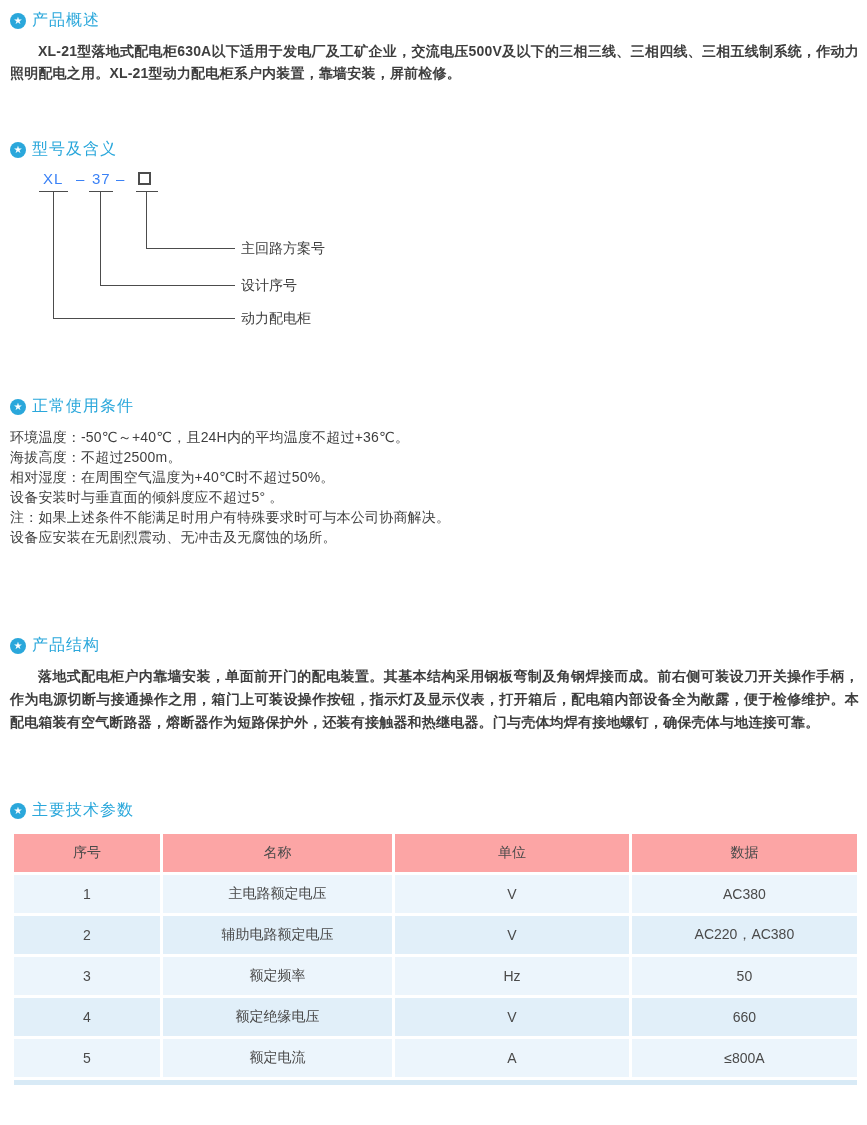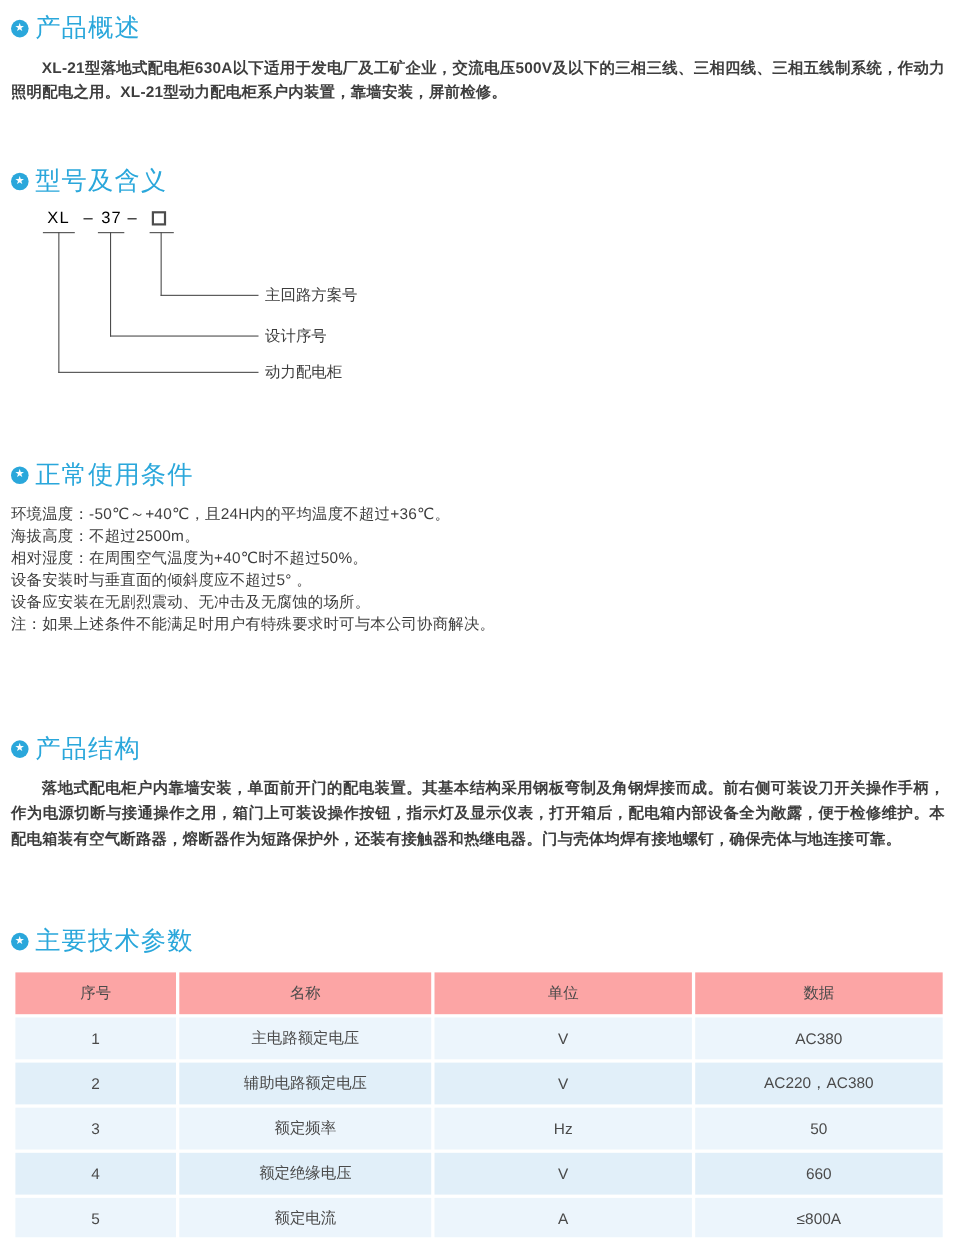--- a/index.html
+++ b/index.html
@@ -23,7 +23,7 @@
     display: inline-flex; align-items: center; justify-content: center;
     font-size: 10px; line-height: 1; flex: 0 0 auto;
   }
-  .sec-title { color: #2aa7db; font-size: 23px; letter-spacing: 1px; }
+  .sec-title { color: #2aa7db; font-size: 16px; letter-spacing: 1px; }
 
   
   .para {

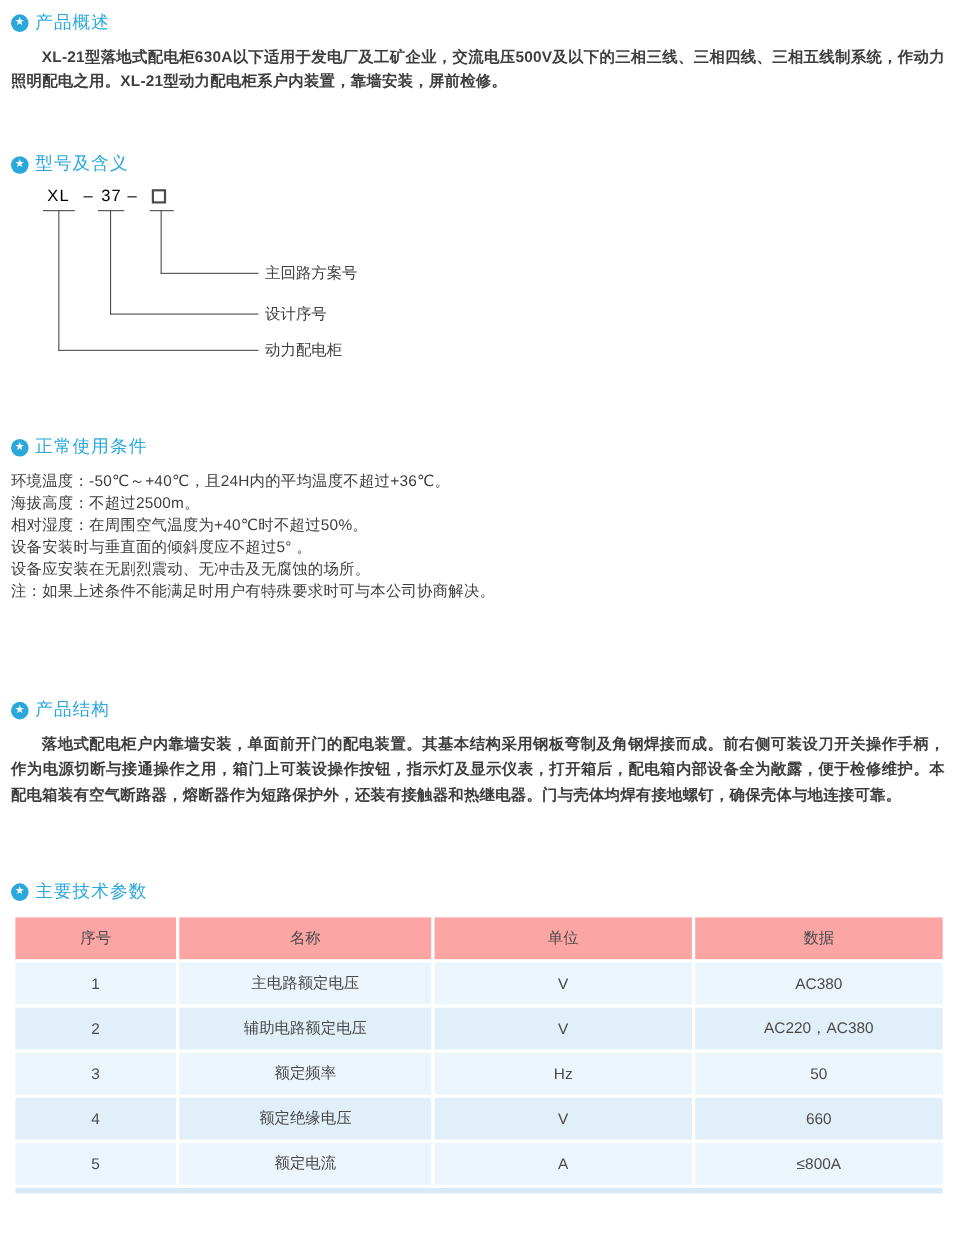--- a/index.html
+++ b/index.html
@@ -35,7 +35,7 @@
 
   
   .diagram { position: relative; height: 170px; margin-top: 8px; }
-  .diagram .tok { position: absolute; font-size: 15px; color: #000000; }
+  .diagram .tok { position: absolute; font-size: 15px; color: #3b82f6; }
   .diagram .box {
     position: absolute; width: 13px; height: 13px;
     border: 2px solid #4c4c4c; background: #ffffff;

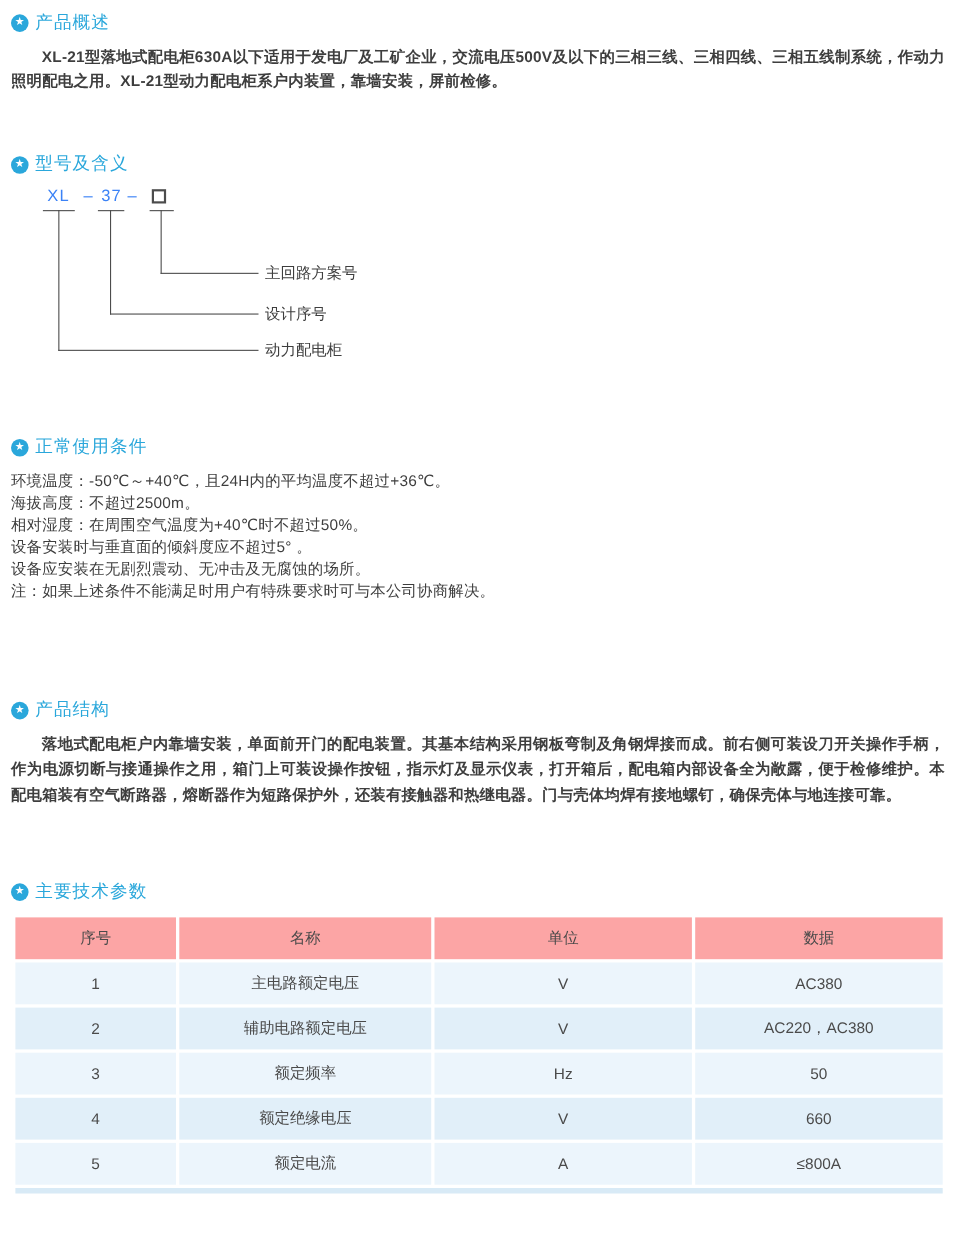--- a/index.html
+++ b/index.html
@@ -127,8 +127,8 @@
         <div class="cond-line">海拔高度：不超过2500m。</div>
         <div class="cond-line">相对湿度：在周围空气温度为+40℃时不超过50%。</div>
         <div class="cond-line">设备安装时与垂直面的倾斜度应不超过5° 。</div>
+        <div class="cond-line">注：如果上述条件不能满足时用户有特殊要求时可与本公司协商解决。</div>
         <div class="cond-line">设备应安装在无剧烈震动、无冲击及无腐蚀的场所。</div>
-        <div class="cond-line">注：如果上述条件不能满足时用户有特殊要求时可与本公司协商解决。</div>
       </div>
 
     <div class="sec-head mt-cond-after">

